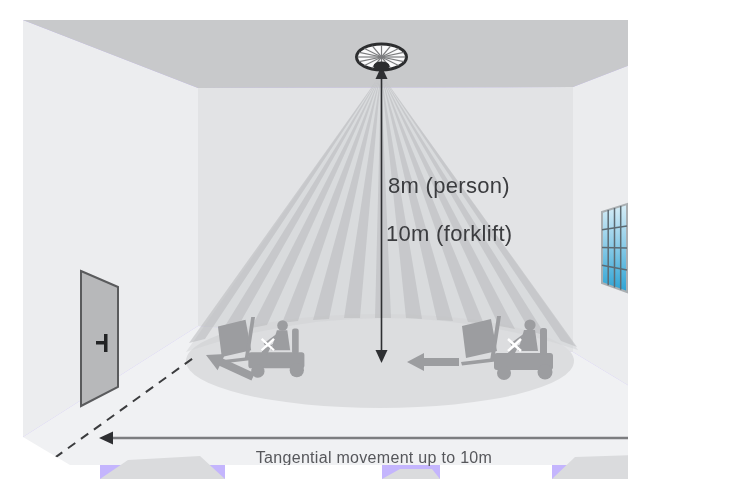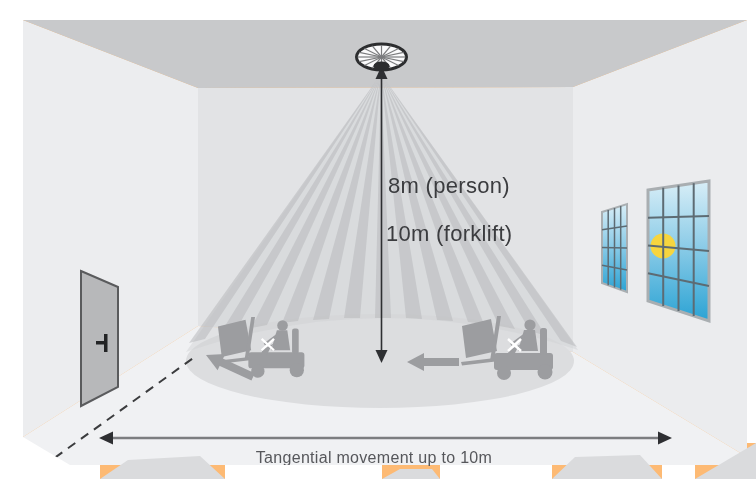--- a/index.html
+++ b/index.html
@@ -5,8 +5,8 @@
   html,body{margin:0;padding:0;background:#ffffff;}
   .stage{
     position:relative;
-    width:756px;height:479px;
-    background:#fdba74;
+    width:628px;height:479px;
+    background:#c4b5fd;
     font-family:"Liberation Sans", sans-serif;
     overflow:hidden;
   }

